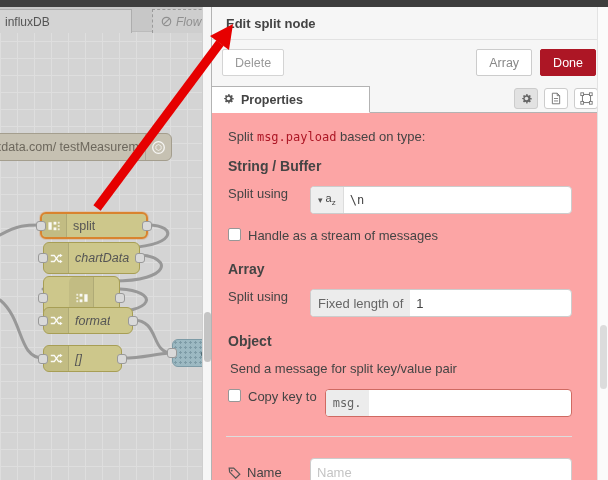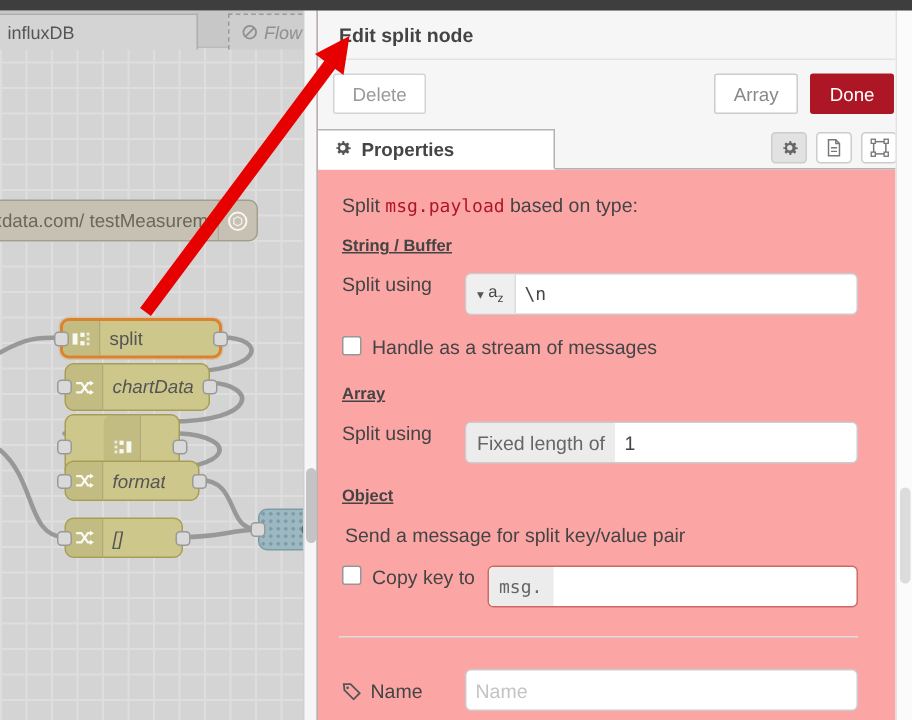--- a/index.html
+++ b/index.html
@@ -76,7 +76,7 @@
   .intro { margin-bottom:14px; }
   .mono { font-family:"DejaVu Sans Mono", monospace; font-size:12px; }
   .code-red { color:#ad1625; }
-  h4.sect { font-size:11px; font-weight:bold; color:#444; margin:0 0 12px;text-decoration:underline; }
+  h4.sect { font-size:14px; font-weight:bold; color:#444; margin:0 0 12px; }
   .frow { display:flex; margin-bottom:14px; }
   .frow > label { width:82px; flex:none; color:#444; }
   .fld { display:flex; align-items:stretch; flex:1; height:28px; border:1px solid #ccc; border-radius:4px; background:#fff; overflow:hidden; }

